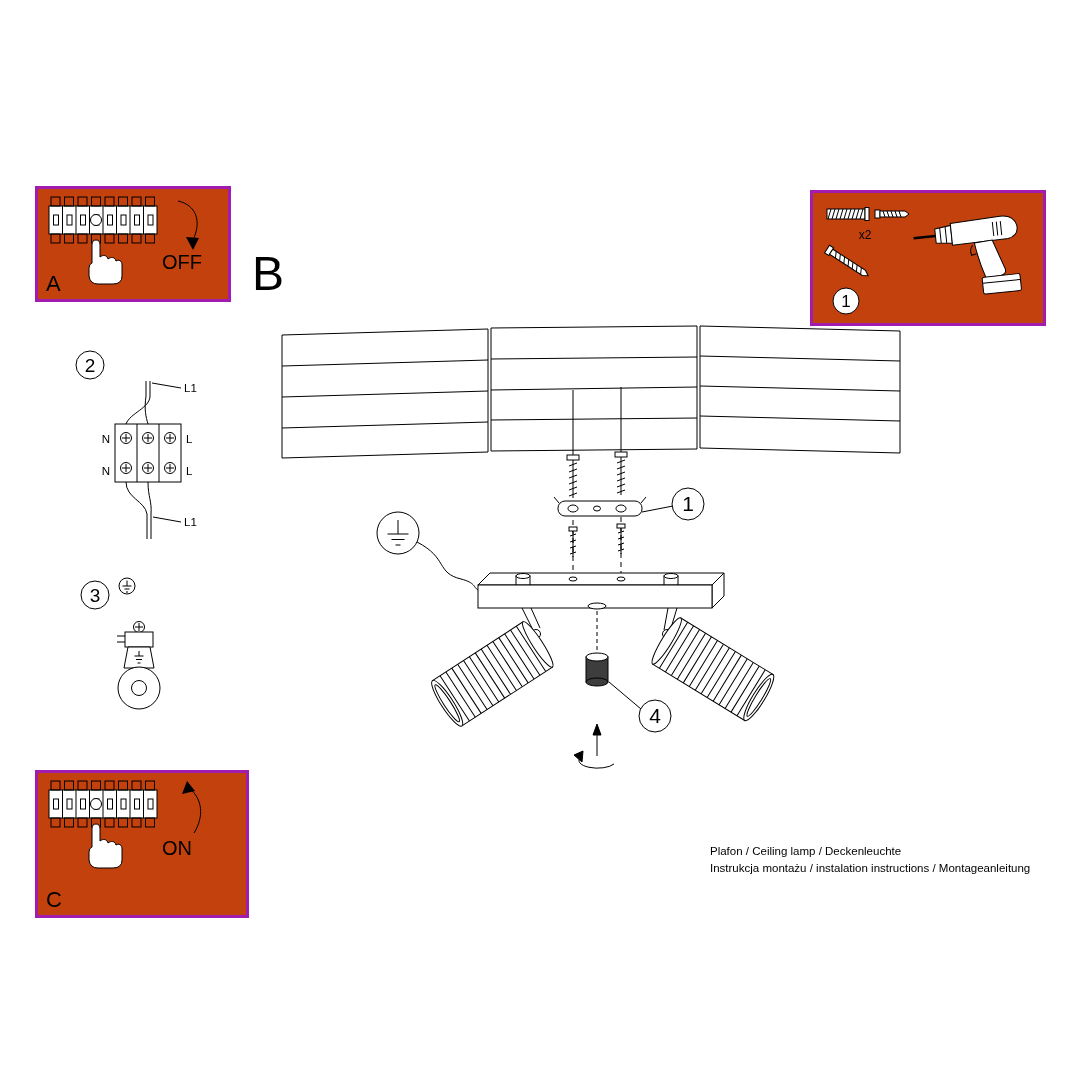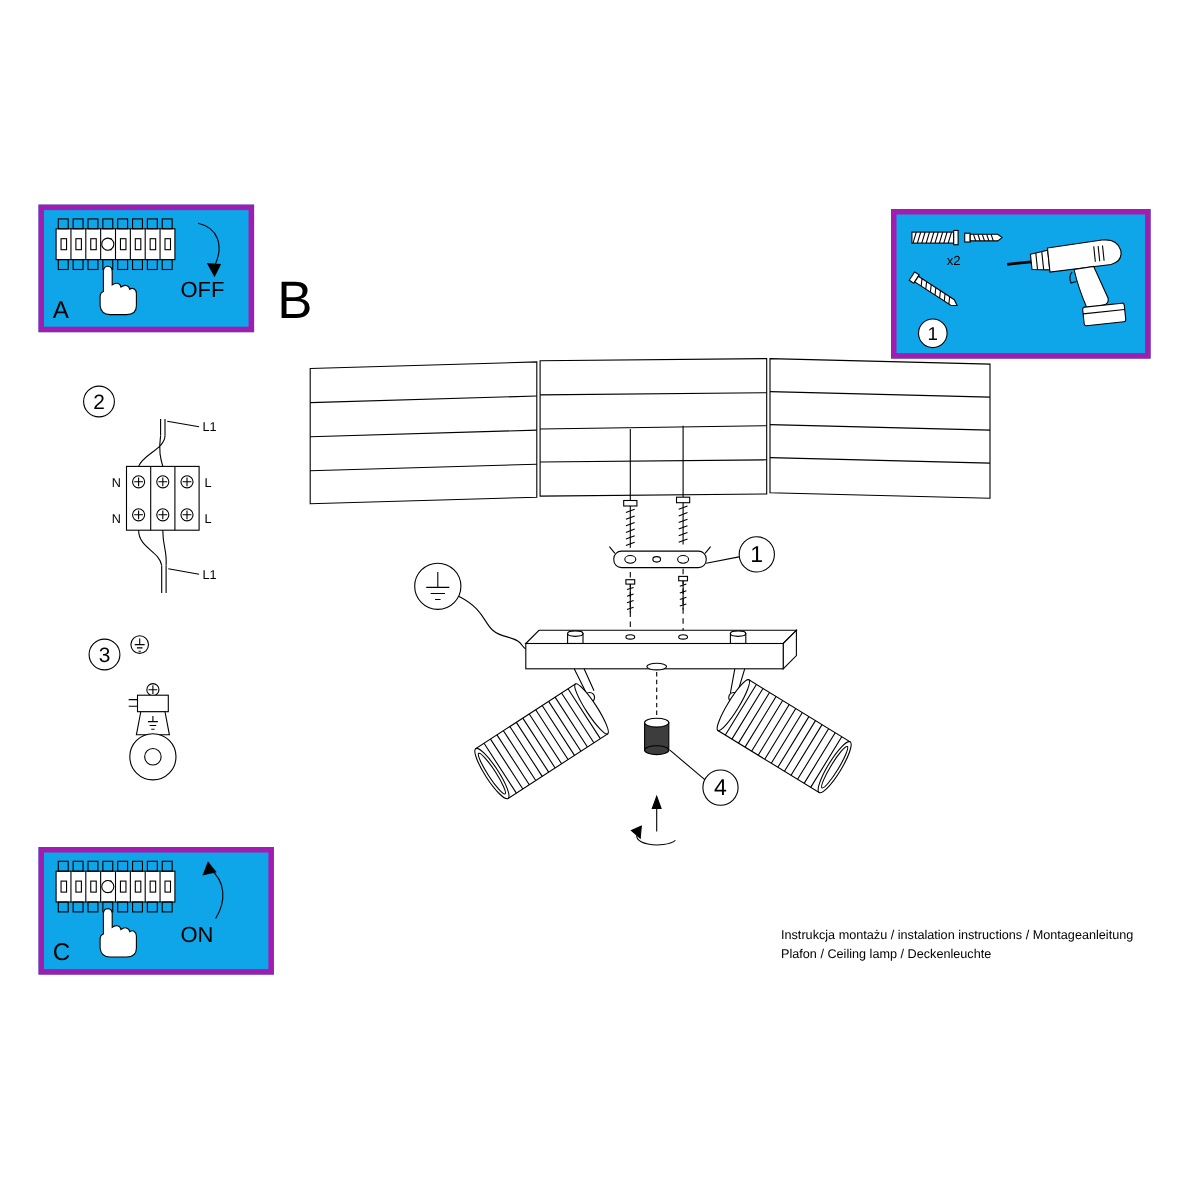--- a/index.html
+++ b/index.html
@@ -5,7 +5,7 @@
   *{box-sizing:border-box}
   body{margin:0;background:#fff}
   .page{position:relative;width:1080px;height:1080px;background:#fff;font-family:"Liberation Sans",sans-serif;color:#000;overflow:hidden}
-  .abox{position:absolute;border:5px solid #a21caf;background:#0ea5e9}
+  .abox{position:absolute;border:3px solid #a21caf;background:#c2410c}
   .letter{position:absolute;left:8px;bottom:2px;font-size:22px}
   .power{position:absolute;font-size:20px}
   .bigB{position:absolute;font-size:48px}

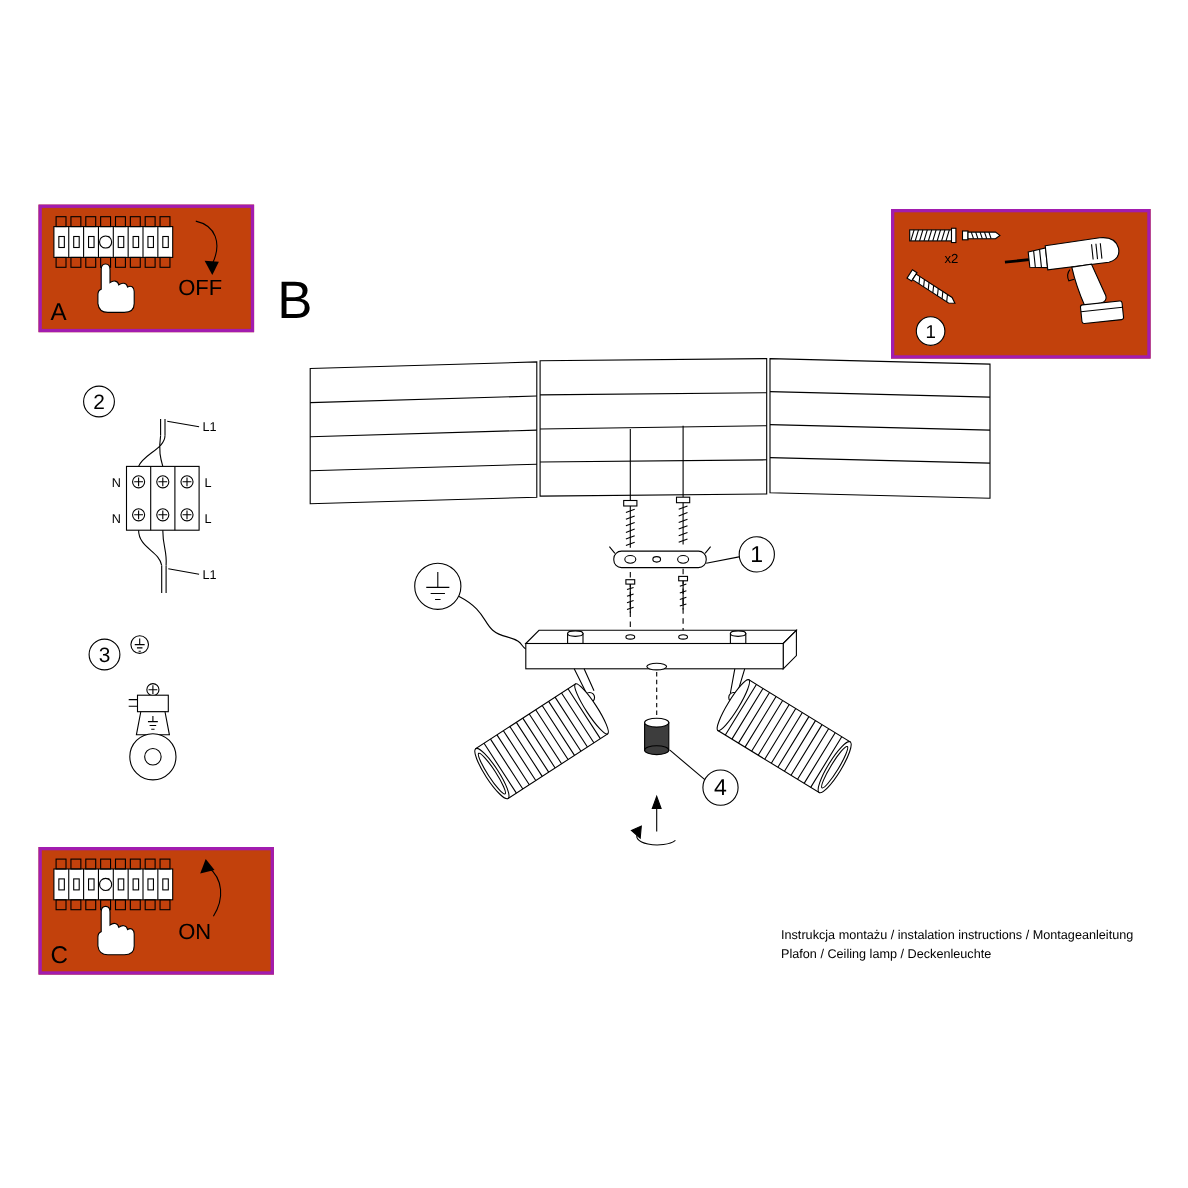--- a/index.html
+++ b/index.html
@@ -149,7 +149,7 @@
     </g>
   </svg>
 
-  <div class="abox" style="left:35px;top:770px;width:214px;height:116px">
+  <div class="abox" style="left:35px;top:770px;width:214px;height:148px">
     <svg style="left:6px;top:4px" width="130" height="100" viewBox="0 0 130 100">
       <g class="s">
         <rect class="sw" x="5" y="13" width="108" height="28"></rect>

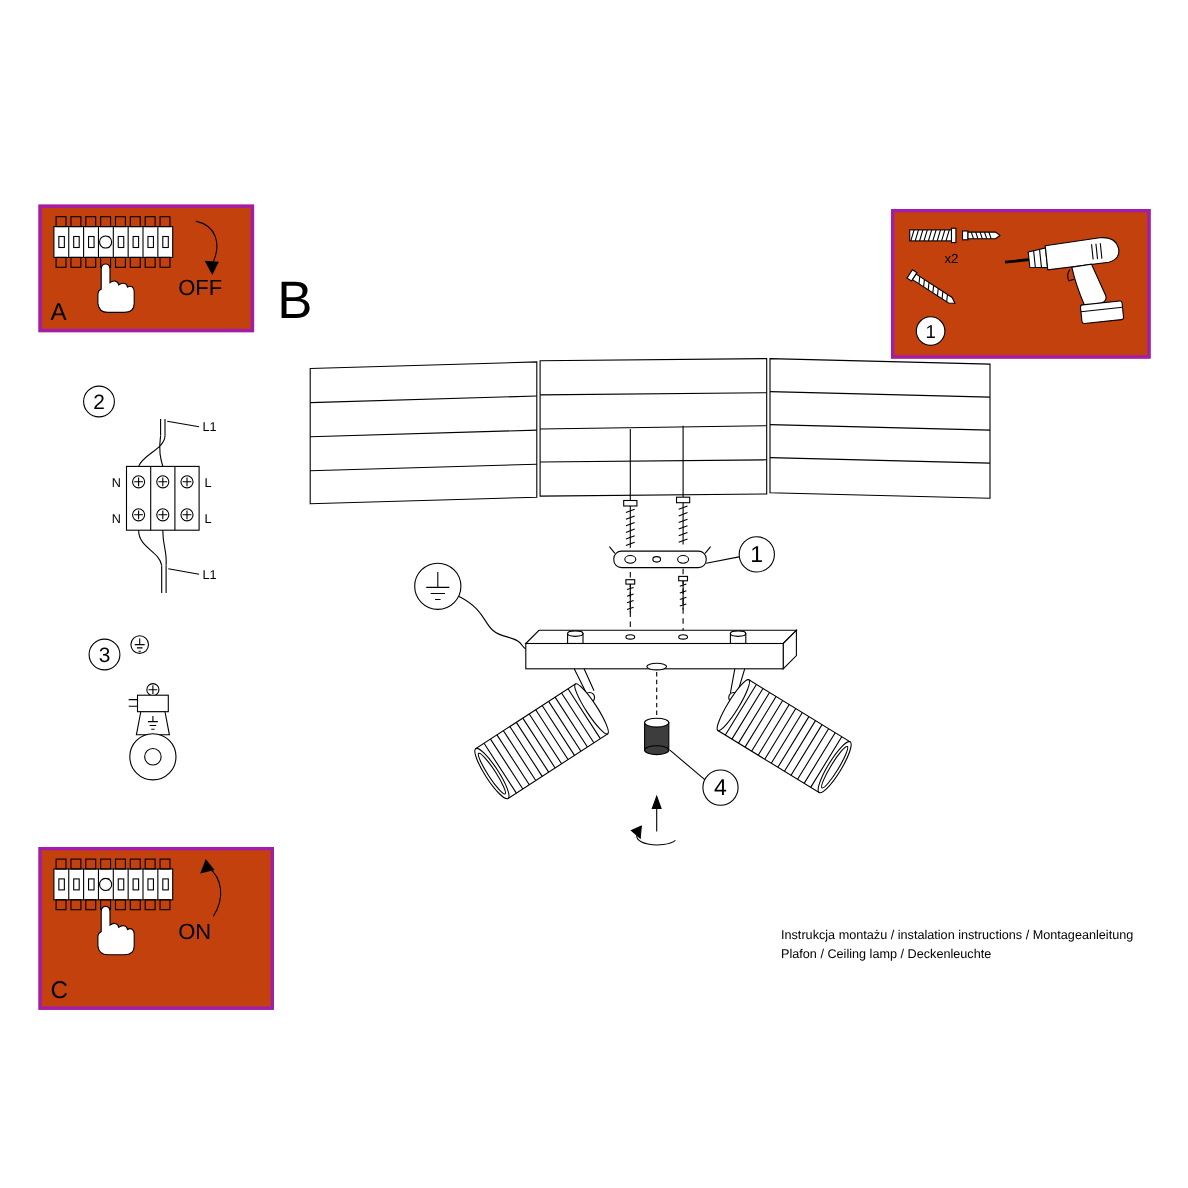--- a/index.html
+++ b/index.html
@@ -307,8 +307,8 @@
   </svg>
 
   <div class="footer" style="left:710px;top:843px">
+    <div>Plafon / Ceiling lamp / Deckenleuchte</div>
     <div>Instrukcja montażu / instalation instructions / Montageanleitung</div>
-    <div>Plafon / Ceiling lamp / Deckenleuchte</div>
   </div>
 
 </div>

